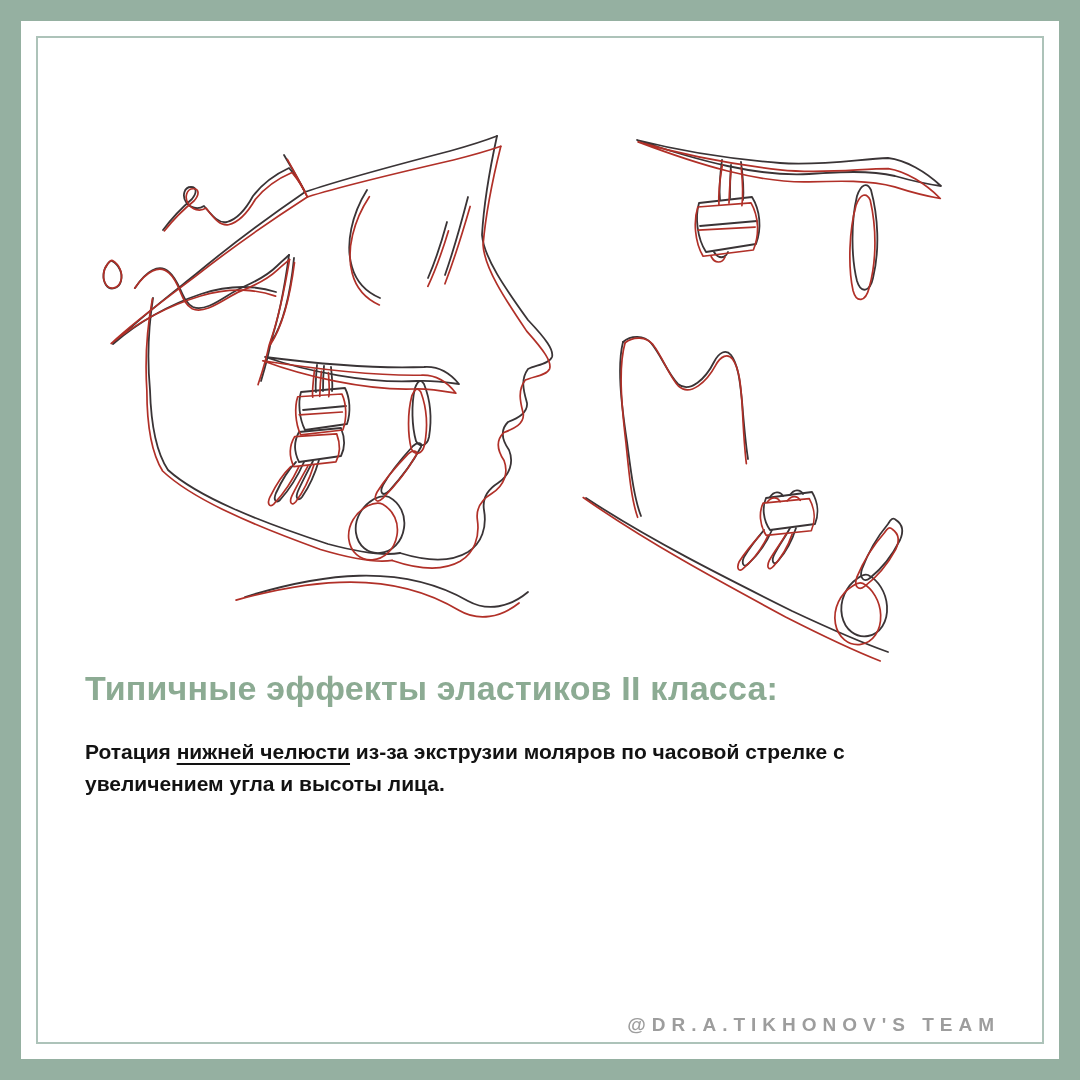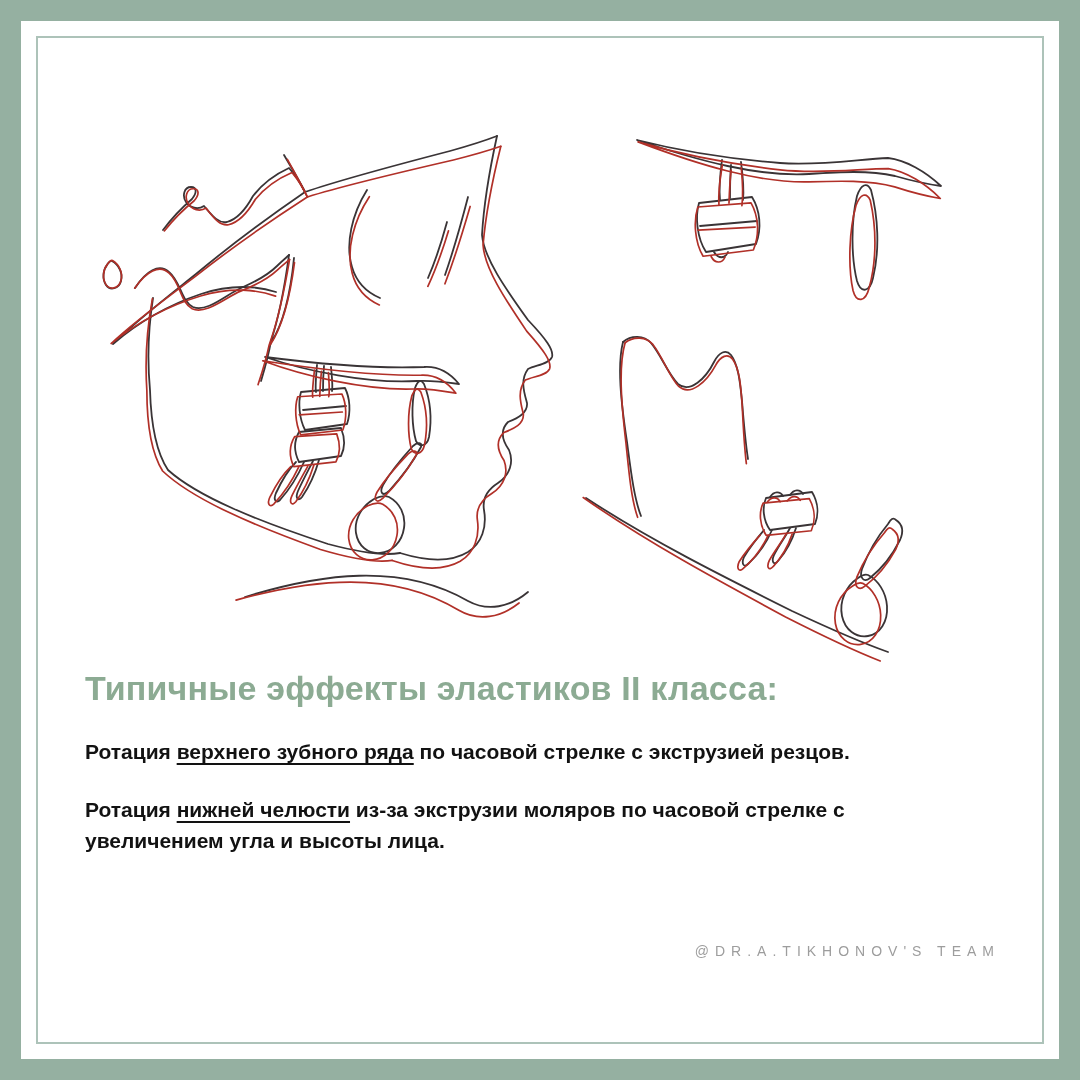--- a/index.html
+++ b/index.html
@@ -134,7 +134,6 @@
 <h1 class="title">Типичные эффекты эластиков II класса:</h1>
 
 <div class="effects">
-  <p><span>Ротация </span><span class="uline">верхнего зубного ряда</span><span> по часовой стрелке с экструзией резцов.</span></p>
   <p><span>Ротация </span><span class="uline">нижней челюсти</span><span> из-за экструзии моляров по часовой стрелке с увеличением угла и высоты лица.</span></p>
 </div>
 

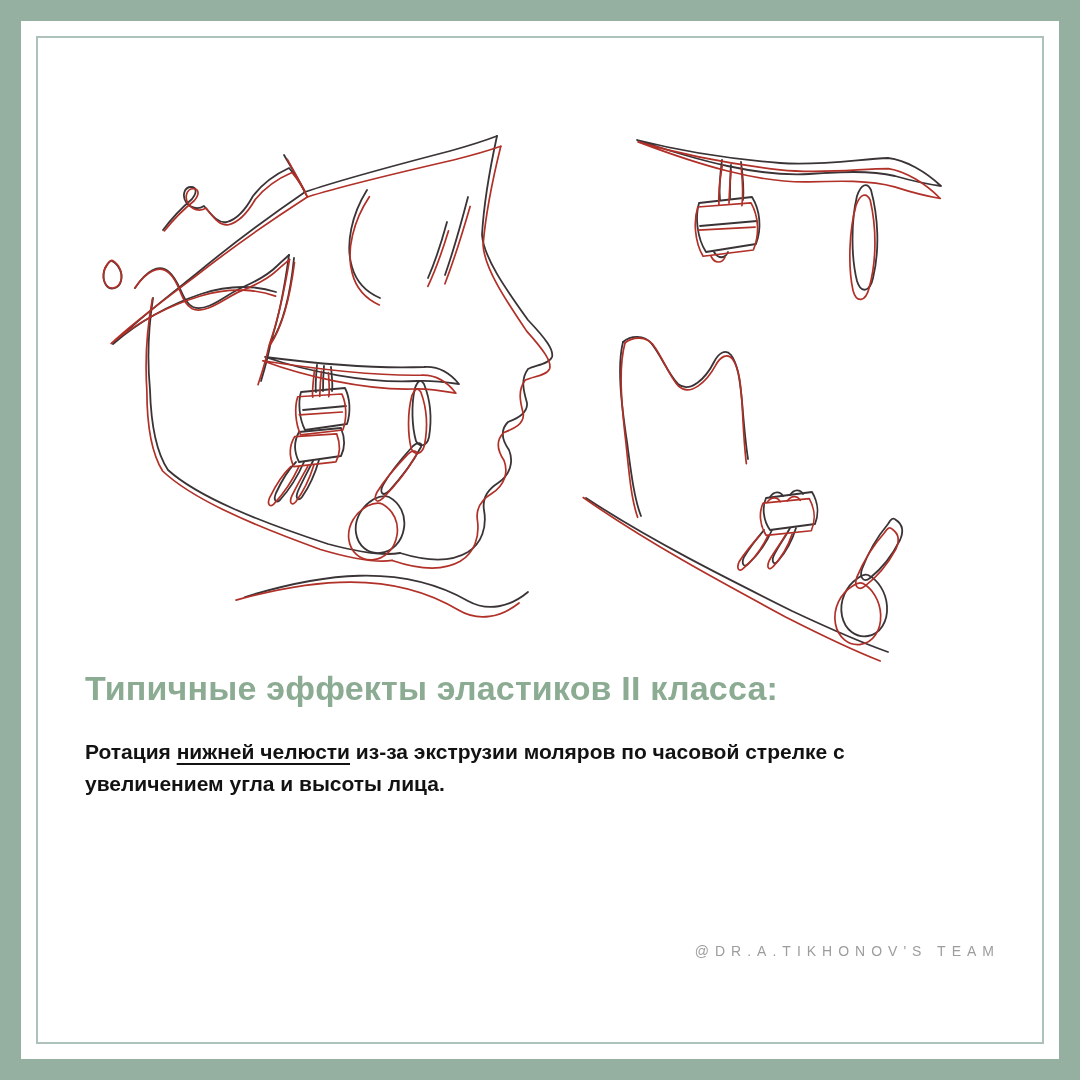--- a/index.html
+++ b/index.html
@@ -50,8 +50,8 @@
     text-underline-offset:4px;
   }
   .watermark{
-    position:absolute;right:80px;top:943px;
-    font-size:14px;font-weight:normal;letter-spacing:6px;
+    position:absolute;right:80px;top:1014px;
+    font-size:19px;font-weight:bold;letter-spacing:6px;
     color:var(--watermark-gray);white-space:nowrap;
   }
 </style>

